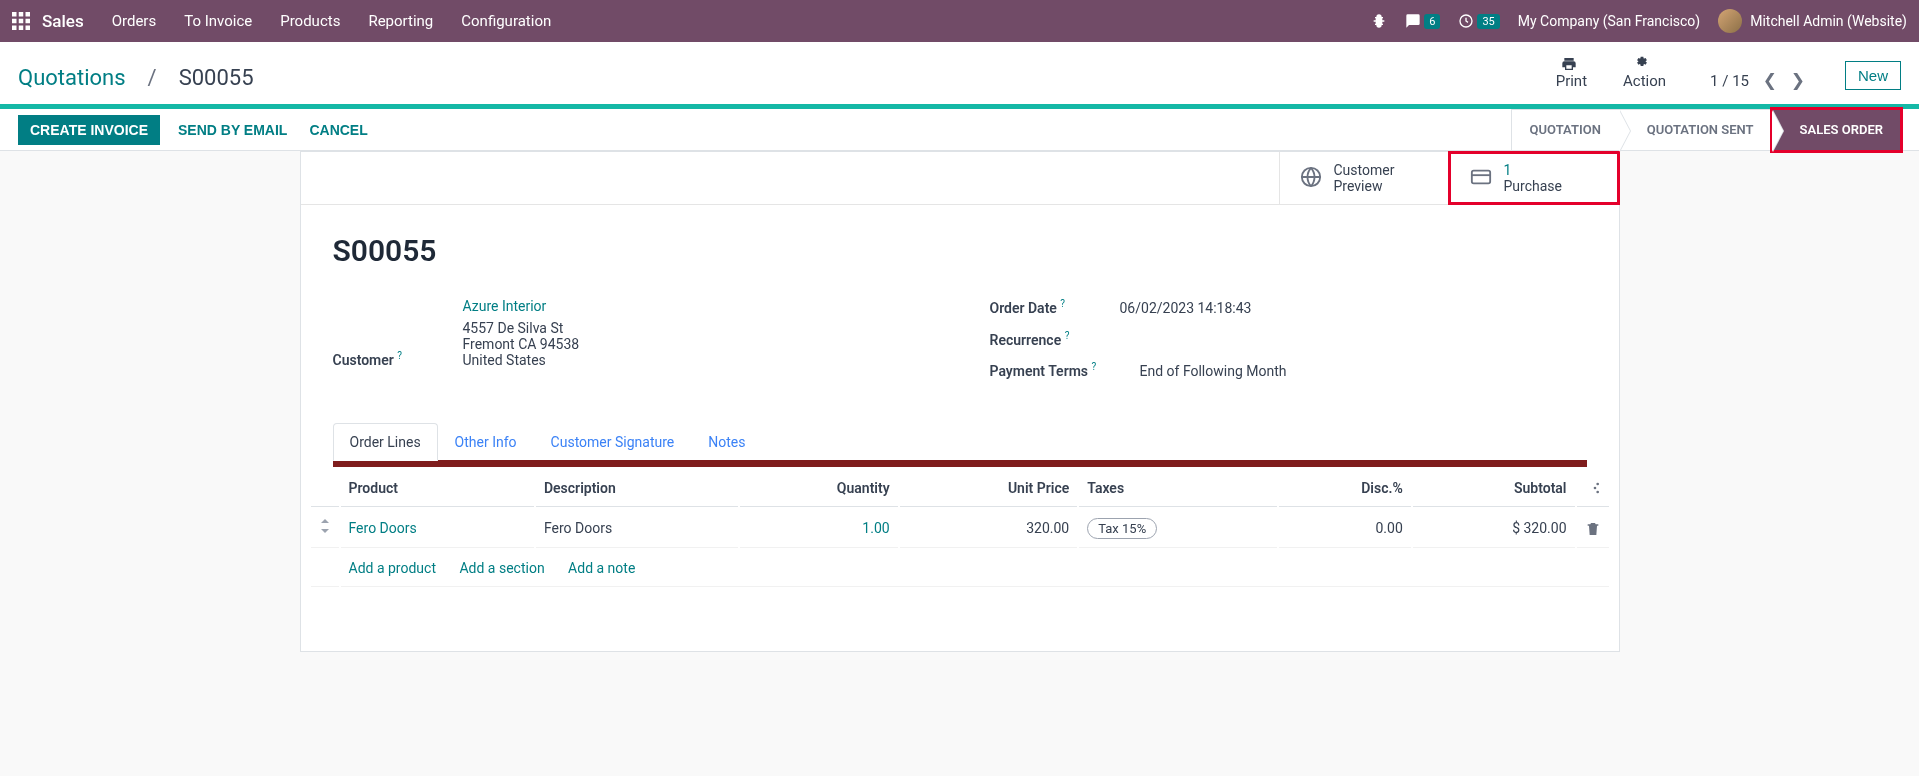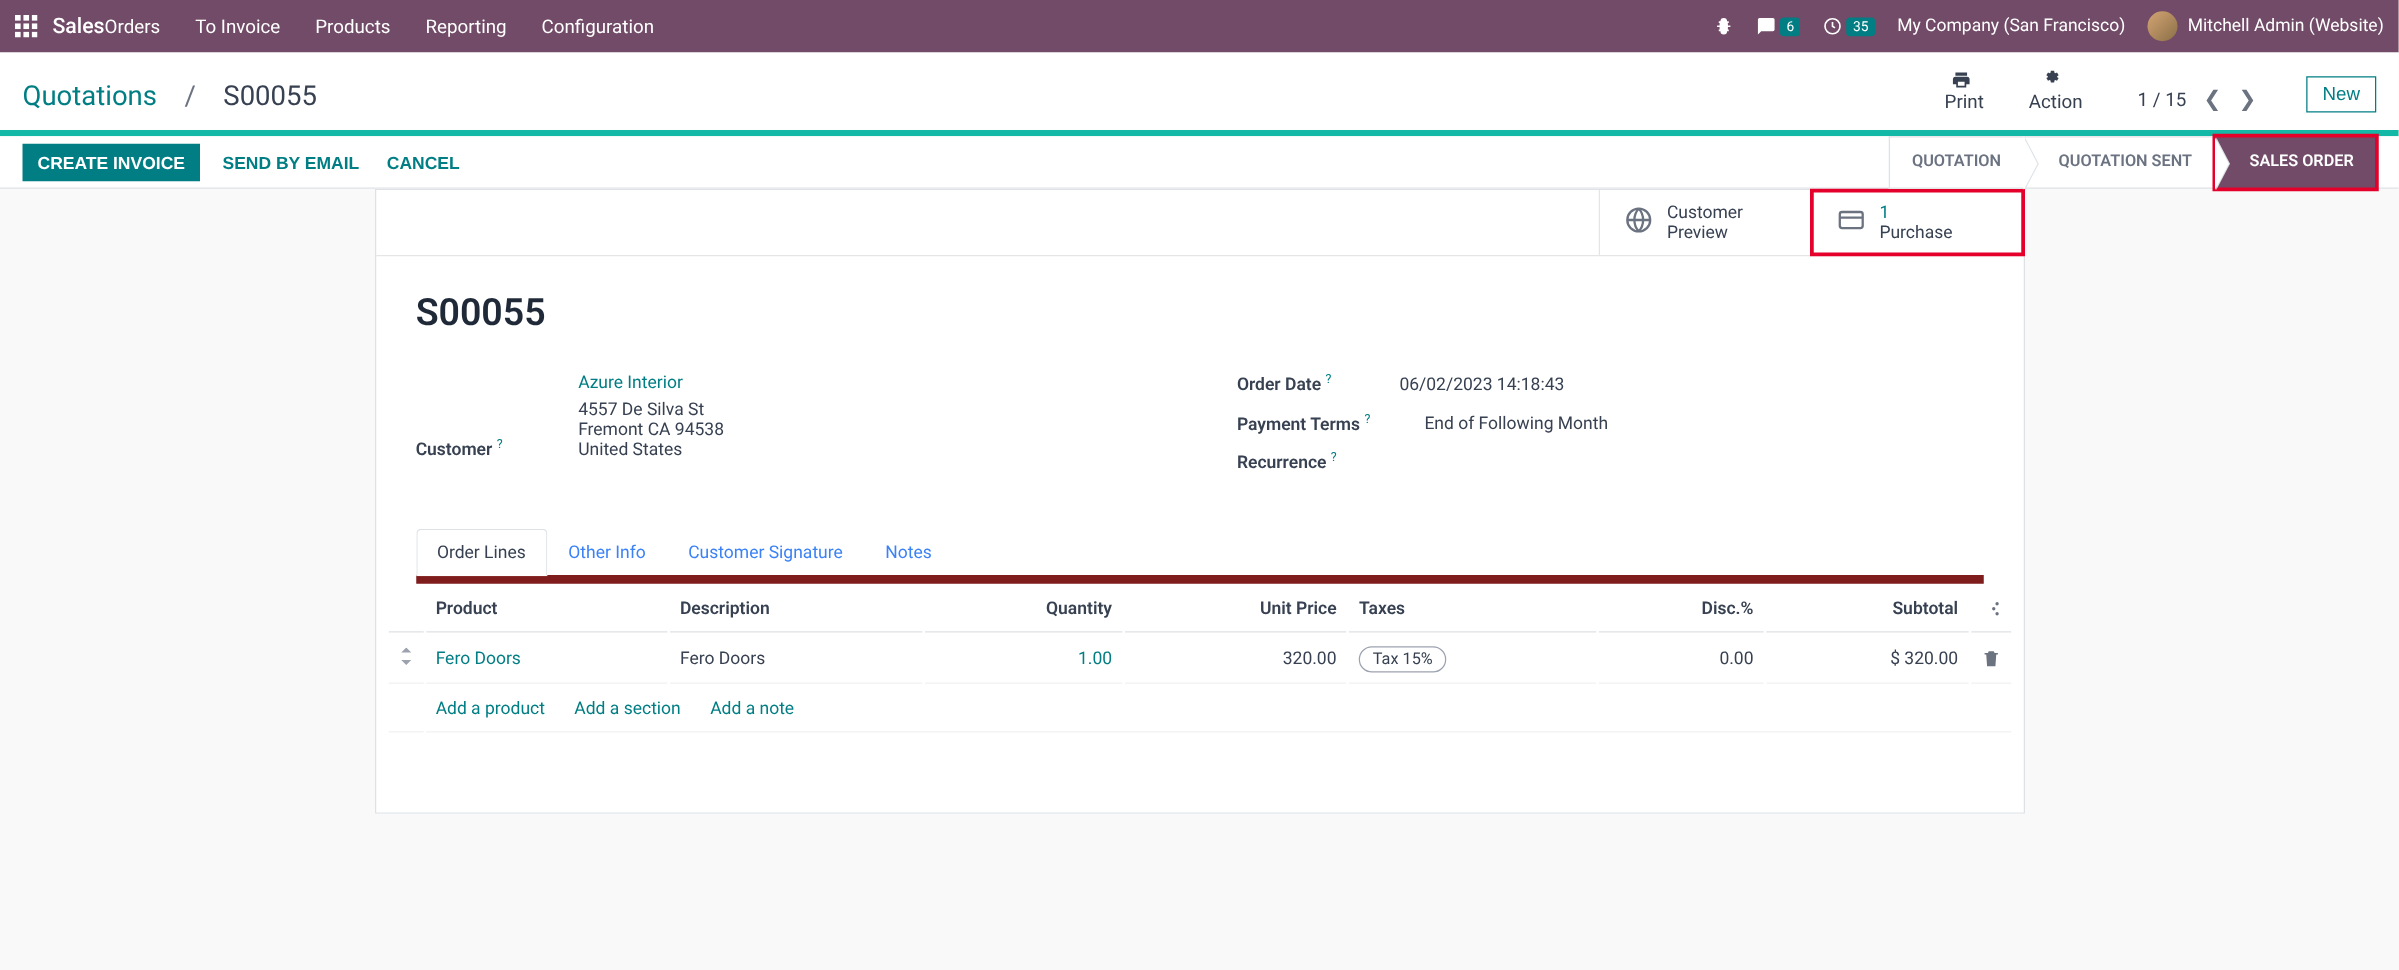--- a/index.html
+++ b/index.html
@@ -9,7 +9,7 @@
 .topnav { background: #714B67; height: 42px; display: flex; align-items: center; padding: 0 12px; color: #fff; }
 .topnav .apps-icon { width: 18px; height: 18px; display: inline-block; margin-right: 12px; cursor: pointer; }
 .topnav .apps-icon svg { fill: #fff; }
-.topnav .brand { font-size: 17px; font-weight: 500; }
+.topnav .brand { font-size: 17px; font-weight: 500; margin-right: 28px; }
 .topnav .menu-item { margin-right: 28px; cursor: pointer; font-size: 15px; }
 .topnav .spacer { flex: 1; }
 .topnav .right-item { margin-left: 18px; display: flex; align-items: center; cursor: pointer; font-size: 14px; }

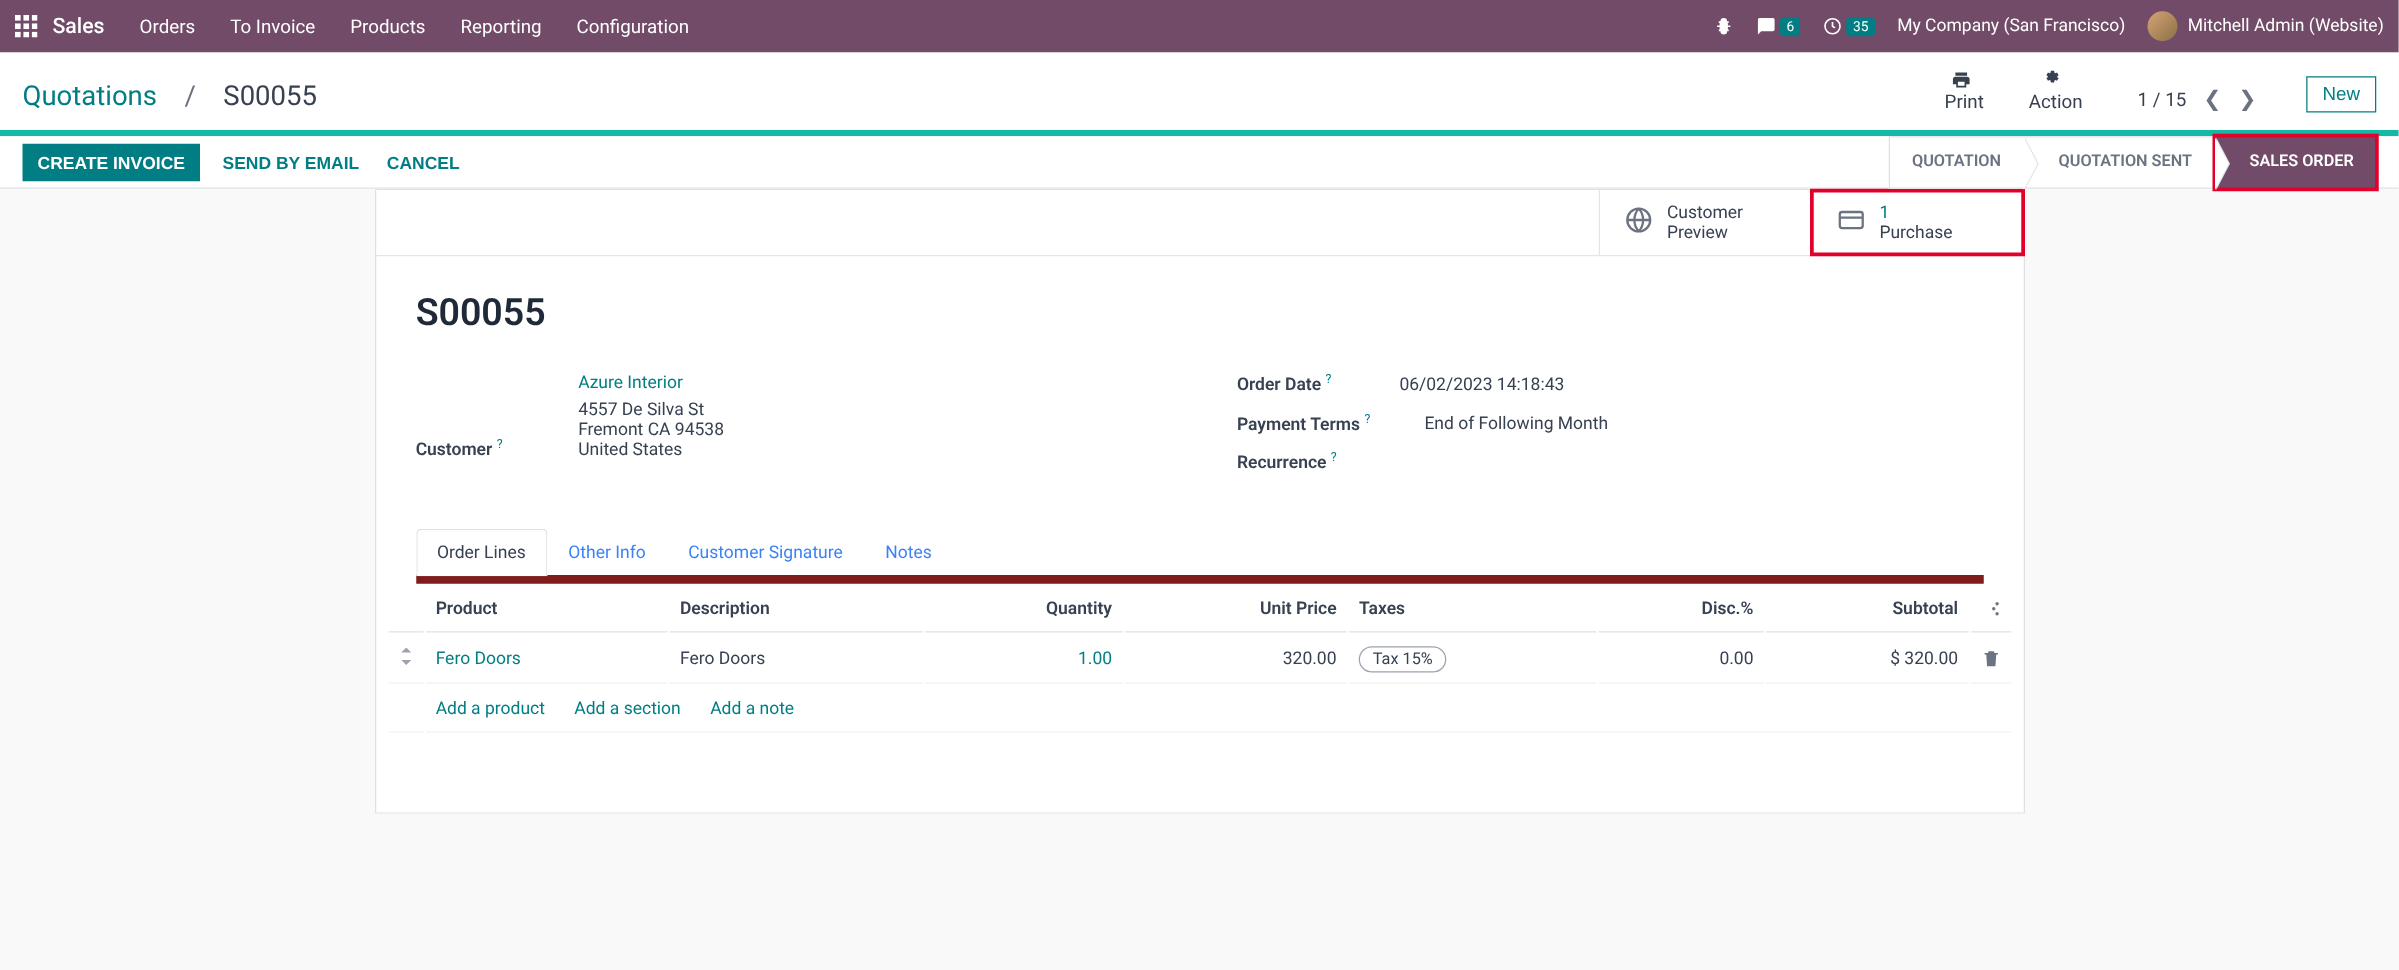--- a/index.html
+++ b/index.html
@@ -220,12 +220,12 @@
             <div class="form-value">06/02/2023 14:18:43</div>
           </div>
           <div class="form-row" style="margin-top:14px">
+            <div class="form-label"><span>Recurrence</span> <sup class="help">?</sup></div>
+            <div class="form-value"></div>
+          </div>
+          <div class="form-row" style="margin-top:14px">
             <div class="form-label" style="width:150px"><span>Payment Terms</span> <sup class="help">?</sup></div>
             <div class="form-value">End of Following Month</div>
-          </div>
-          <div class="form-row" style="margin-top:14px">
-            <div class="form-label"><span>Recurrence</span> <sup class="help">?</sup></div>
-            <div class="form-value"></div>
           </div>
         </div>
       </div>

